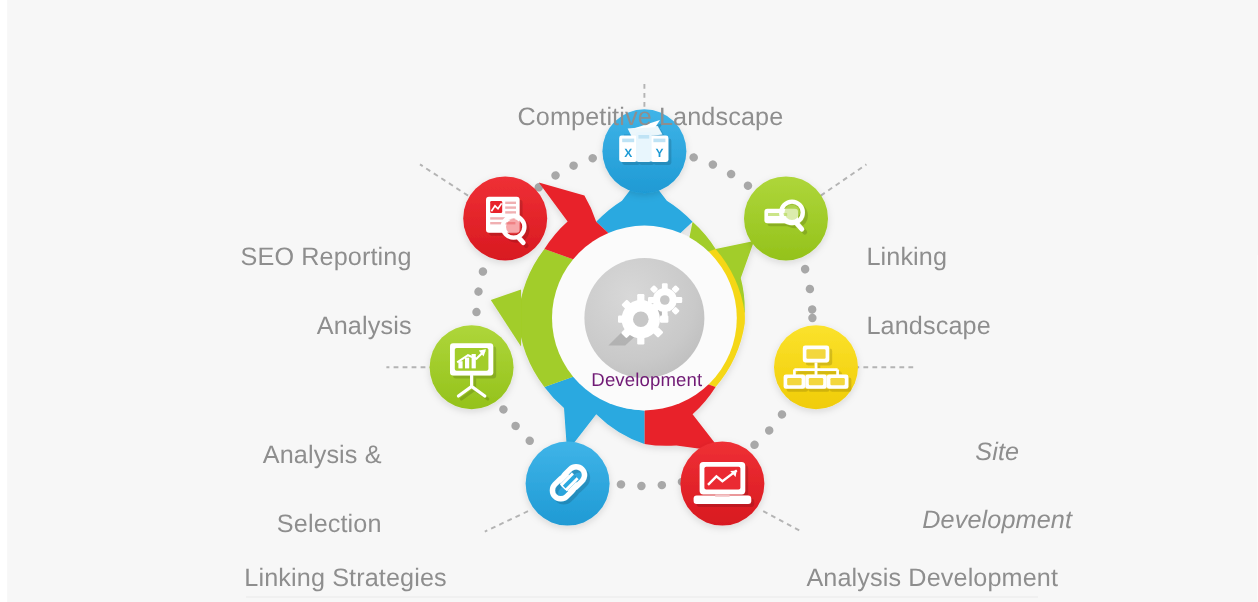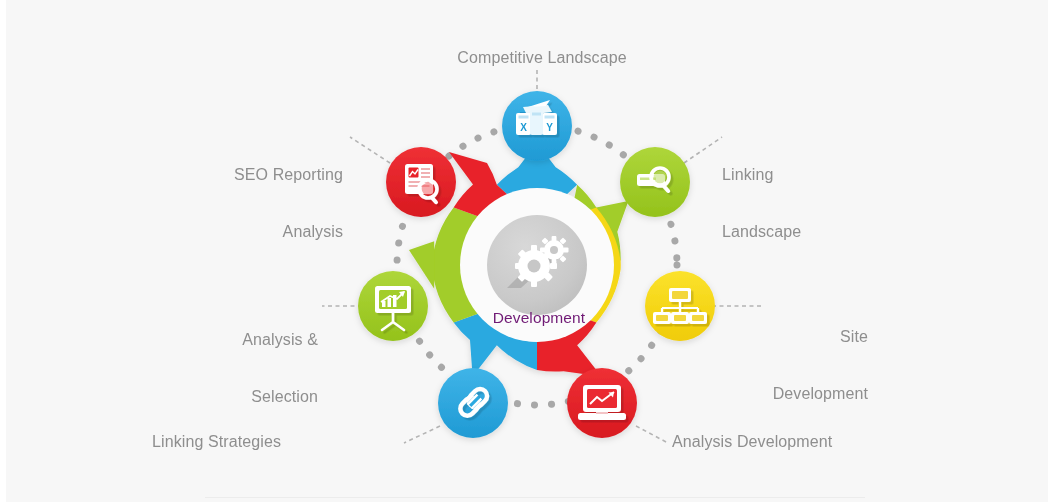--- a/index.html
+++ b/index.html
@@ -42,11 +42,12 @@
   .node-label {
     position: absolute;
     color: #8e8e8e;
-    font-size: 16px;
+    font-size: 21px;
     line-height: 19px;
     letter-spacing: .1px;
     white-space: pre;
     font-family: "Liberation Sans", sans-serif;
+    margin-top: 40px;
   }
 
   #label-competitive-landscape { left: 410px; top: 48px;  width: 264px; text-align: center; }

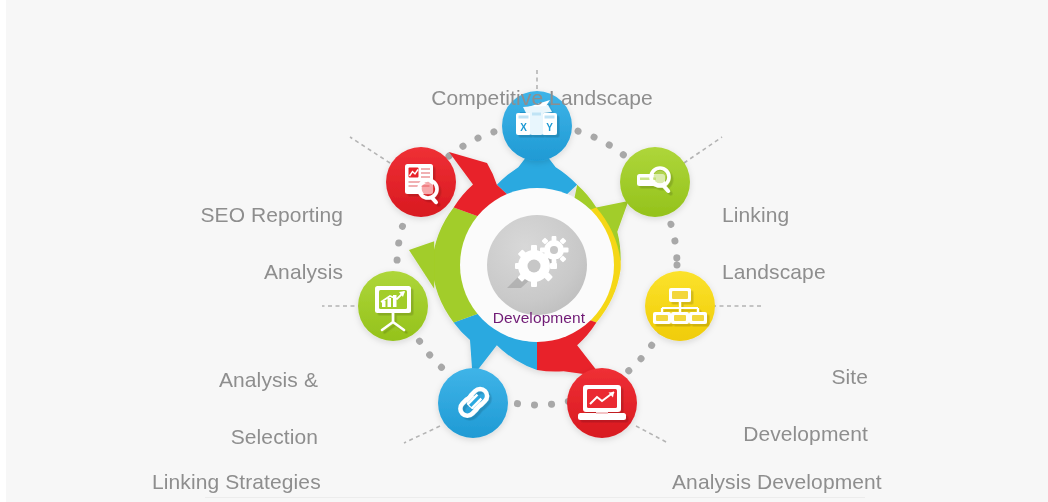--- a/index.html
+++ b/index.html
@@ -52,7 +52,7 @@
 
   #label-competitive-landscape { left: 410px; top: 48px;  width: 264px; text-align: center; }
   #label-keyword-selection     { left: 722px; top: 127px; width: 150px; }
-  #label-site-architecture     { left: 700px; top: 289px; width: 168px; text-align: right; }
+  #label-site-architecture     { left: 747px; top: 289px; width: 168px; text-align: center; font-style: italic; }
   #label-content-development   { left: 672px; top: 432px; width: 230px; }
   #label-linking-strategies    { left: 152px; top: 432px; width: 240px; text-align: left; }
   #label-analysis-reporting    { left: 150px; top: 292px; width: 168px; text-align: right; }

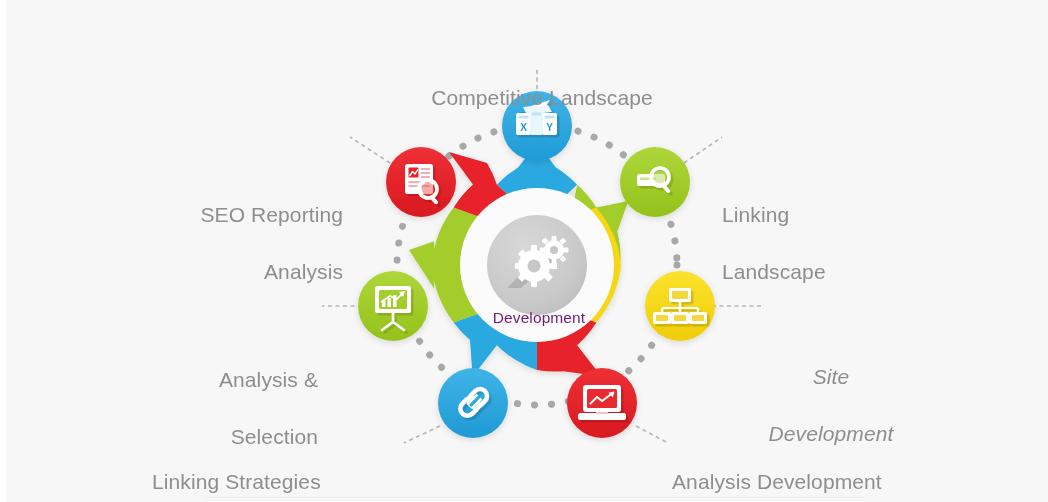--- a/index.html
+++ b/index.html
@@ -54,7 +54,7 @@
   #label-keyword-selection     { left: 722px; top: 127px; width: 150px; }
   #label-site-architecture     { left: 747px; top: 289px; width: 168px; text-align: center; font-style: italic; }
   #label-content-development   { left: 672px; top: 432px; width: 230px; }
-  #label-linking-strategies    { left: 152px; top: 432px; width: 240px; text-align: left; }
+  #label-linking-strategies    { left: 168px; top: 432px; width: 240px; text-align: center; }
   #label-analysis-reporting    { left: 150px; top: 292px; width: 168px; text-align: right; }
   #label-seo-business-analysis { left: 150px; top: 127px; width: 193px; text-align: right; }
 

